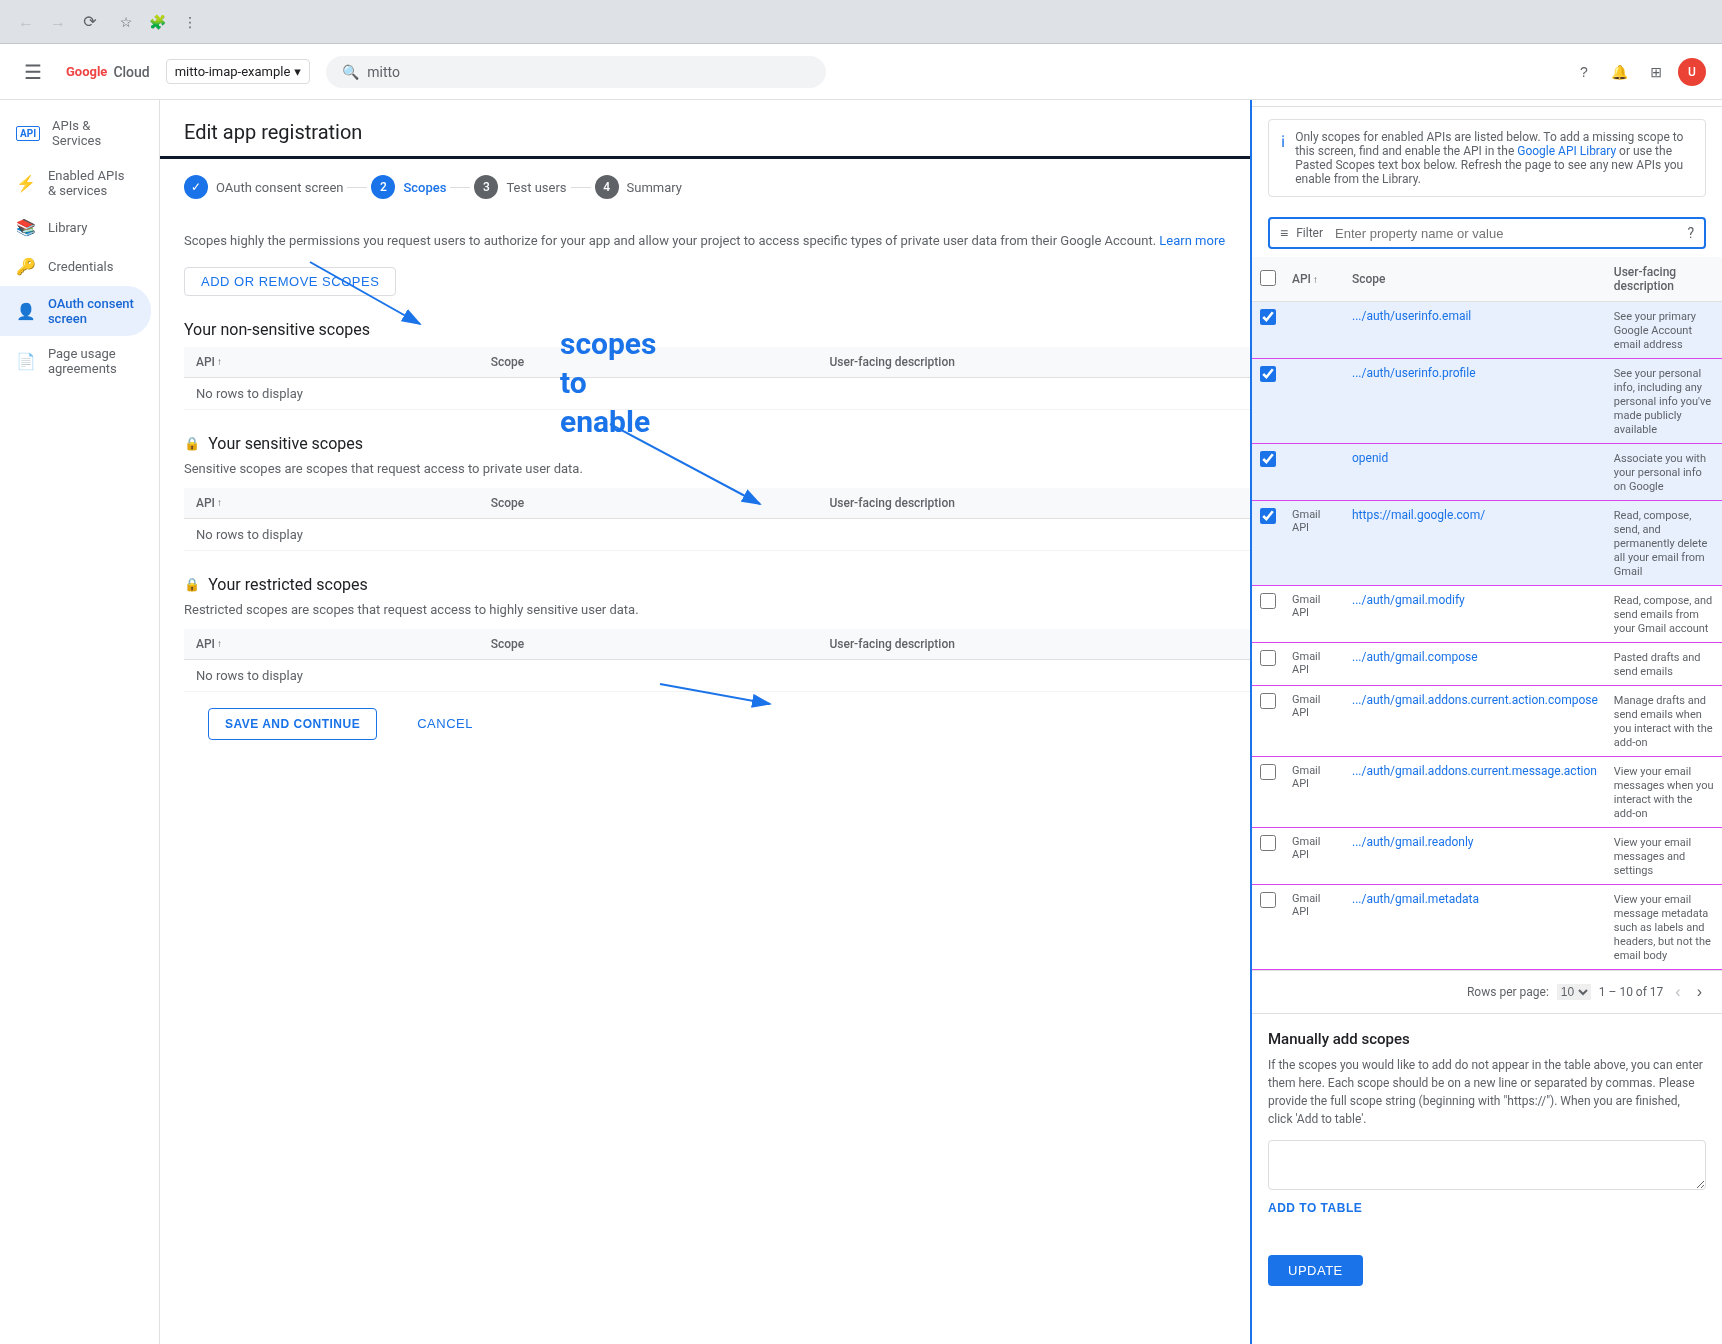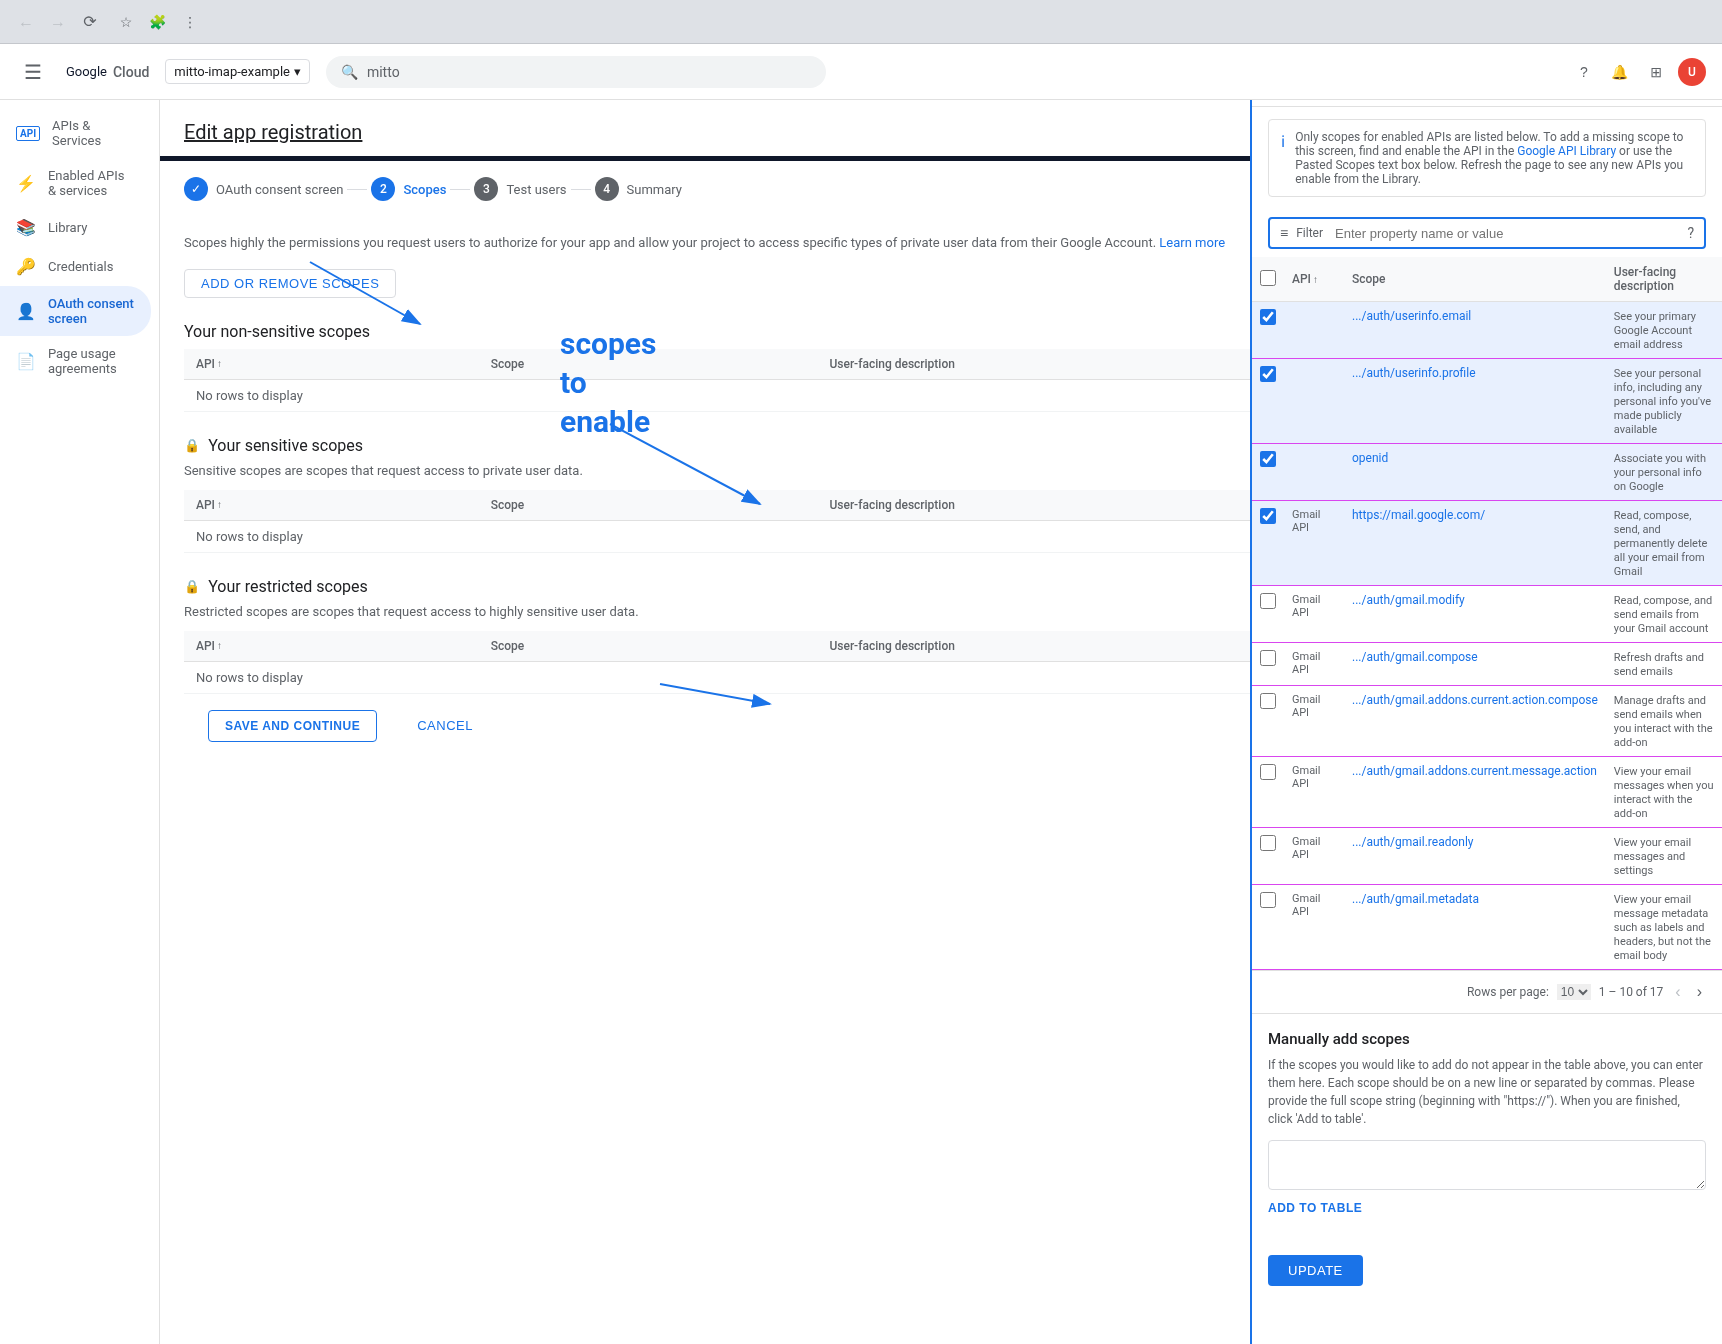--- a/index.html
+++ b/index.html
@@ -348,7 +348,7 @@
 <div class="top-bar">
   <span class="hamburger">☰</span>
   <div class="google-cloud-logo">
-    <span style="color:#0f172a;font-weight:400;font-size:13px;">Google</span>
+    <span style="color:#ef4444;font-weight:700;font-size:13px;">Google</span>
     <span class="gc-logo-text">Cloud</span>
   </div>
   <div class="project-selector">

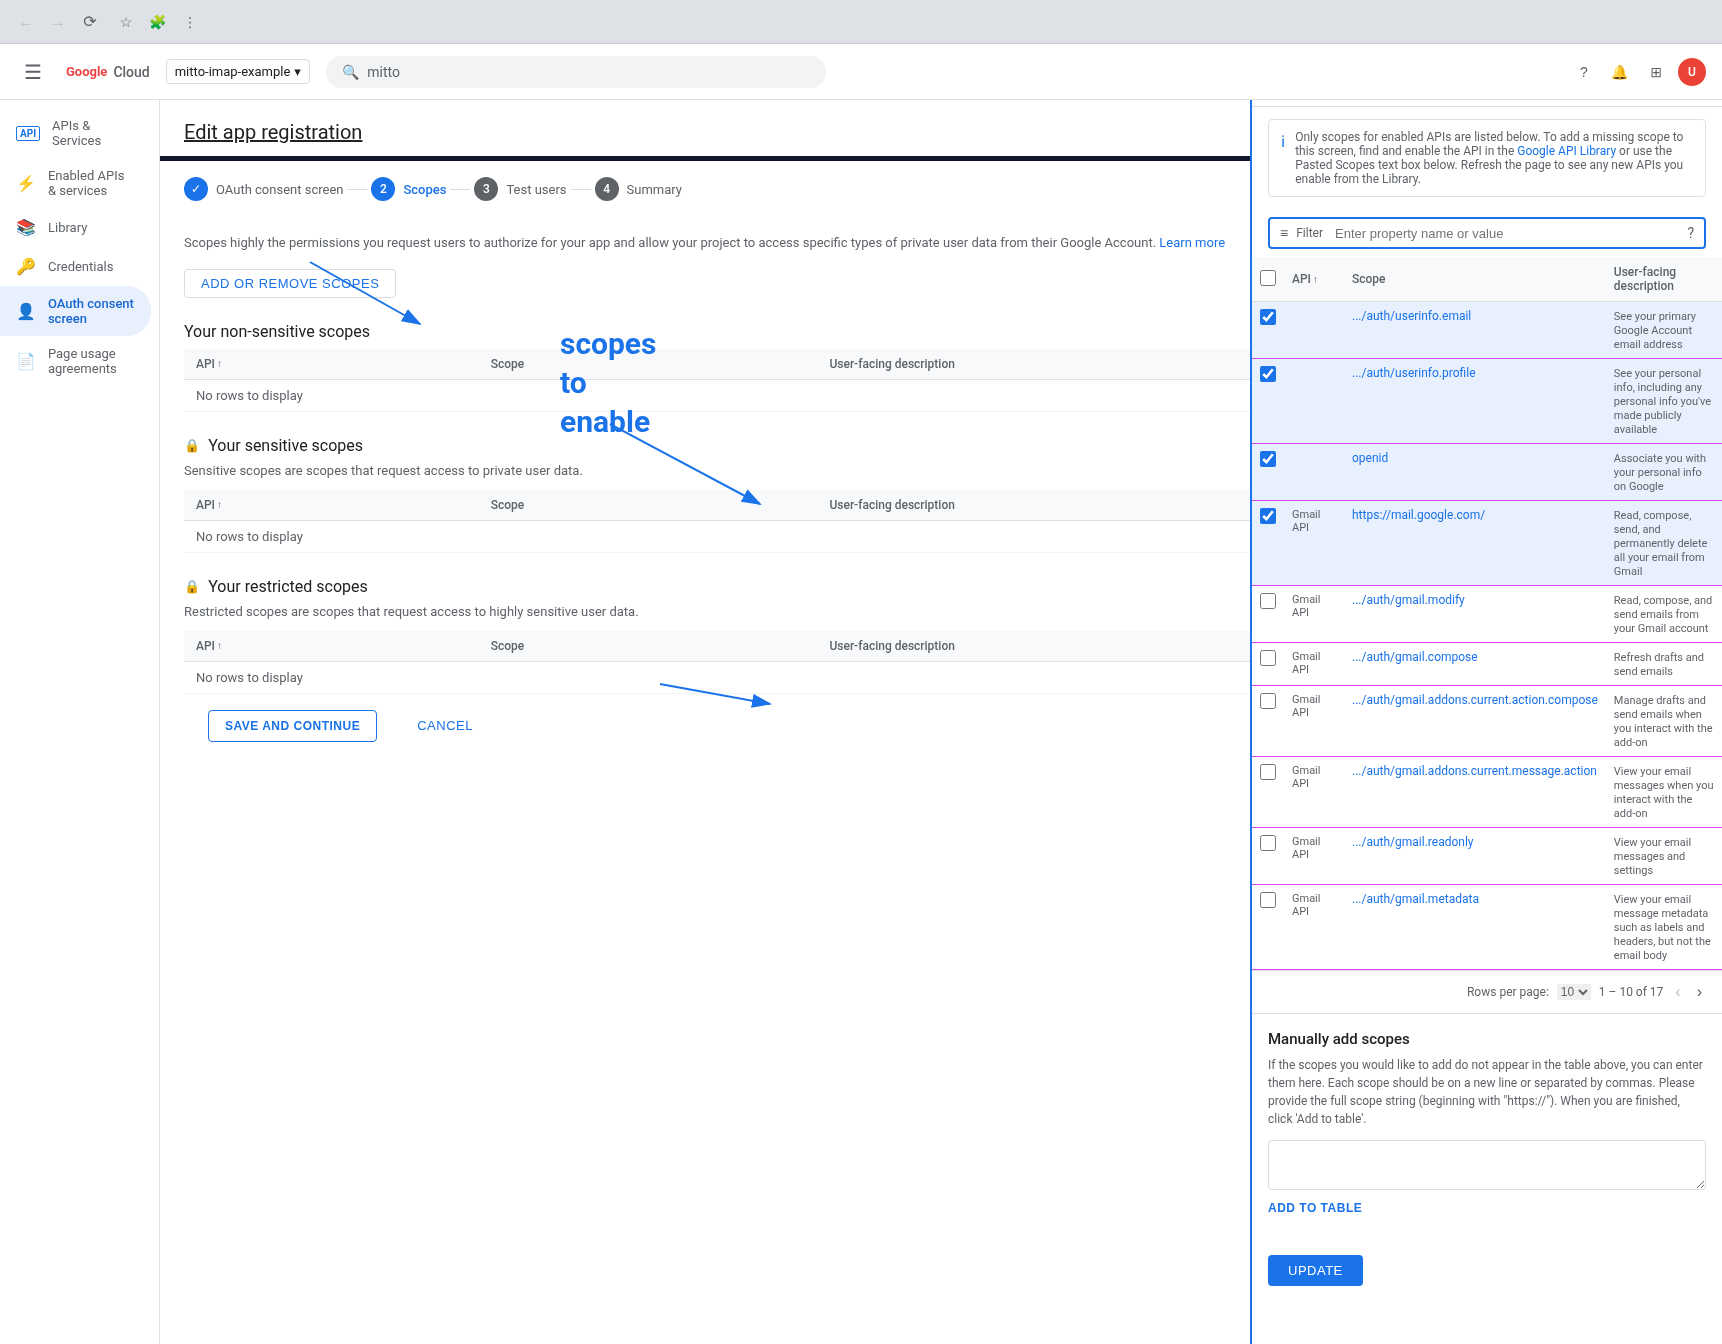--- a/index.html
+++ b/index.html
@@ -109,8 +109,7 @@
     }
     .page-header {
       padding: 20px 24px 12px;
-      border-bottom: 5px solid #0f172a;
-      text-decoration: underline;
+      border-bottom: 3px solid #0f172a;
     }
     .page-title { font-size: 20px; font-weight: 400; color: #202124; }
 

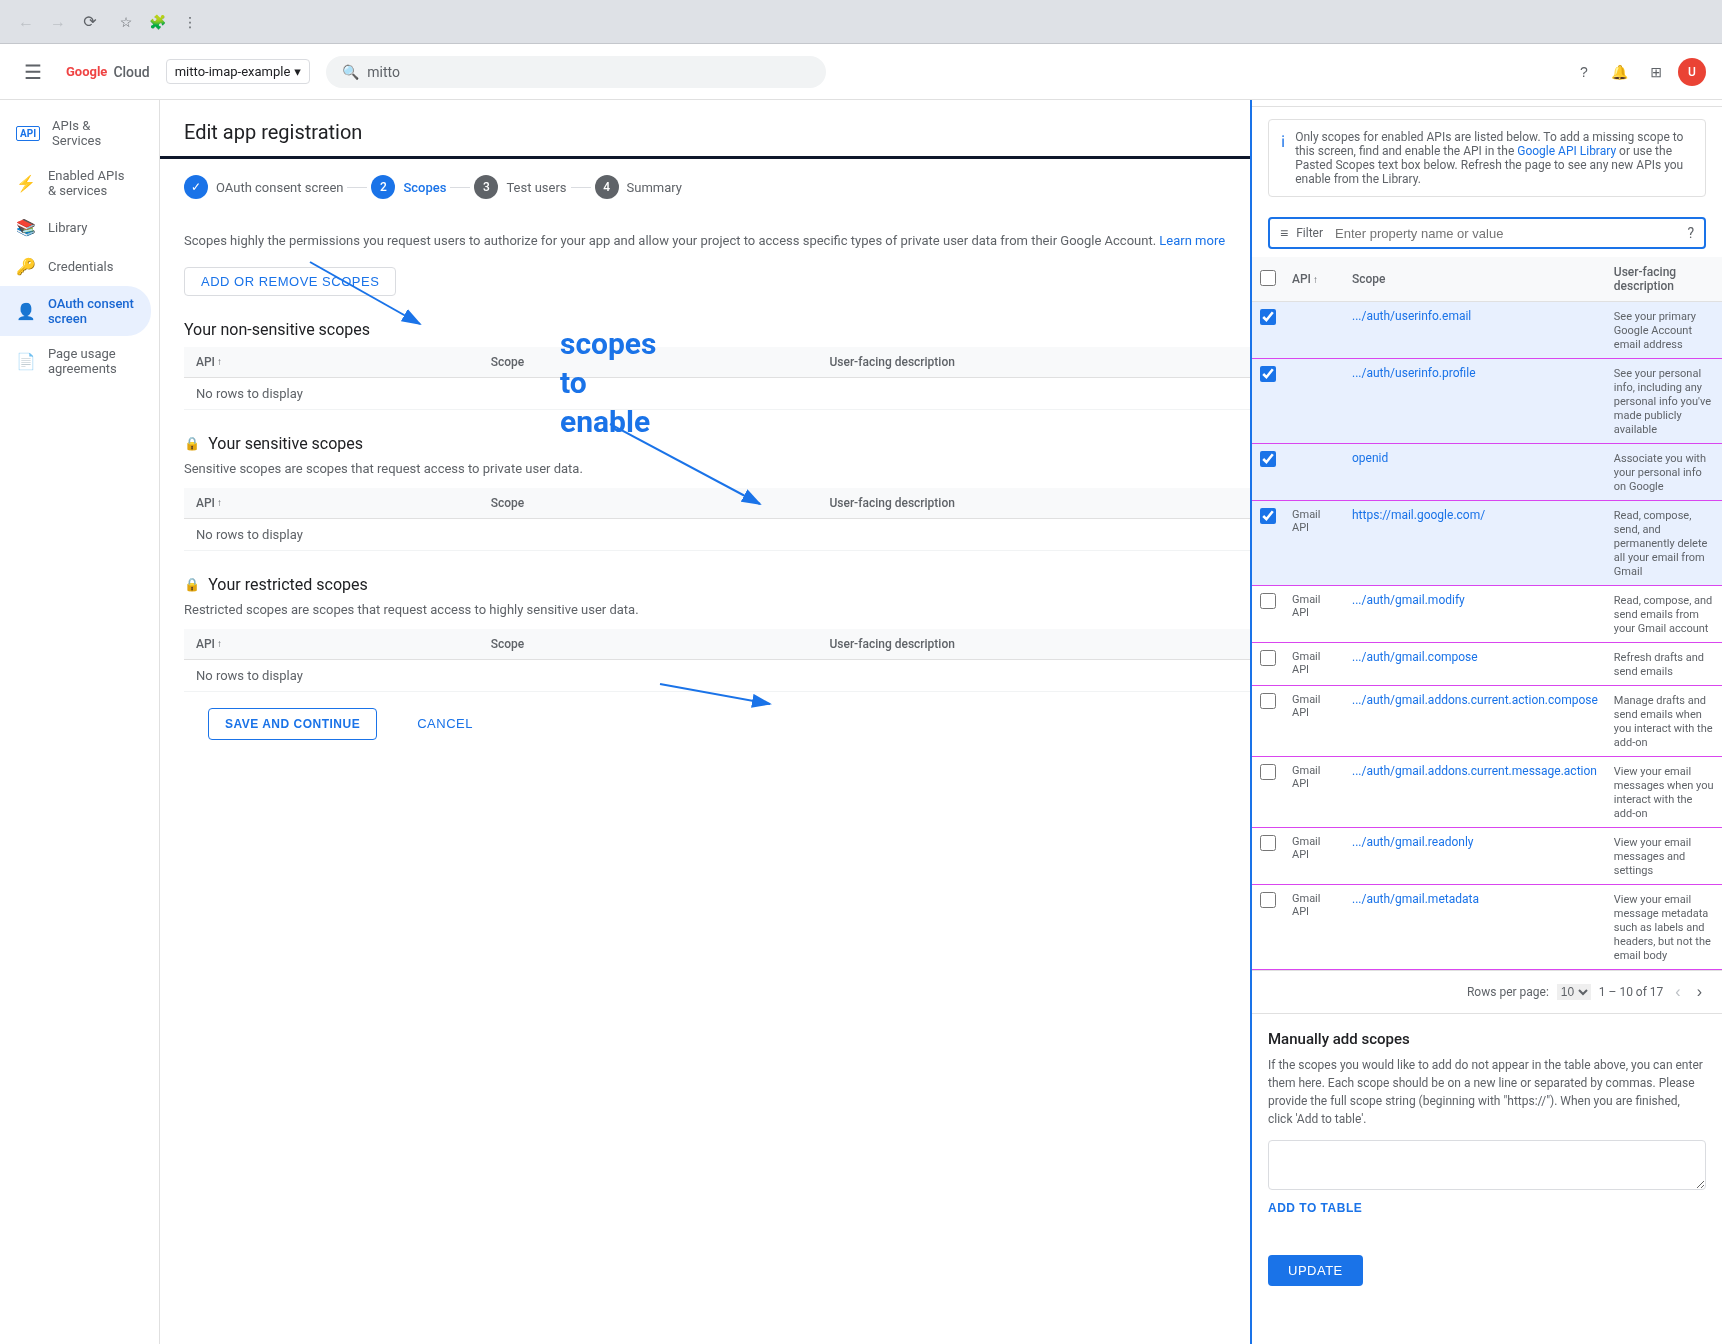--- a/index.html
+++ b/index.html
@@ -618,7 +618,7 @@
       </td>
       <td class="col-api" style="font-size:11px;color:#5f6368;">Gmail API</td>
       <td class="col-scope"><span class="scope-text">.../auth/gmail.compose</span></td>
-      <td class="col-desc"><span class="desc-text">Refresh drafts and send emails</span></td>
+      <td class="col-desc"><span class="desc-text">Pasted drafts and send emails</span></td>
     </tr>
           <tr>
       <td class="checkbox-cell">

